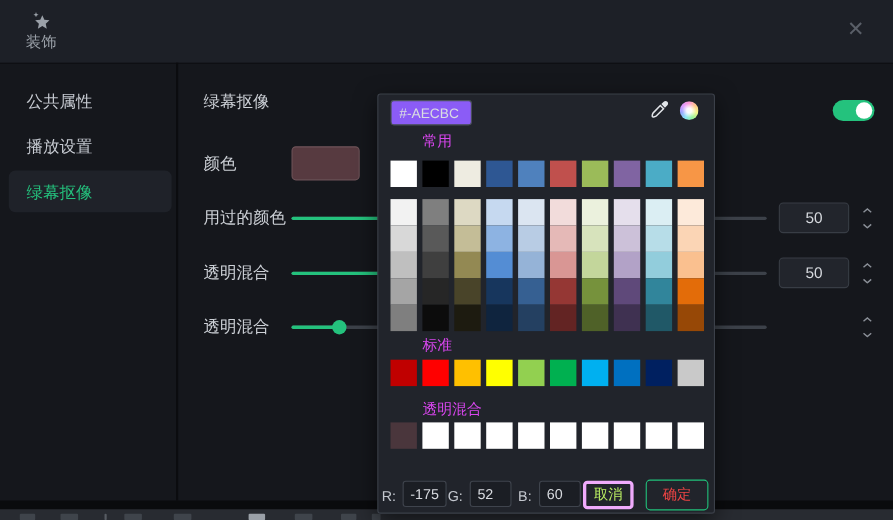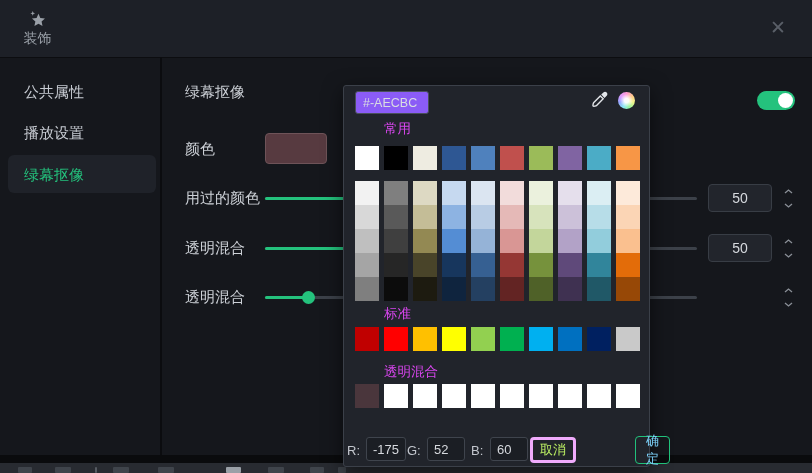--- a/index.html
+++ b/index.html
@@ -62,7 +62,7 @@
   .btn{position:absolute;border-radius:4px;font-size:13px;display:flex;align-items:center;
        justify-content:center;cursor:pointer;background:transparent;font-family:inherit;}
   .btn-cancel{left:186px;top:1px;width:46px;height:26px;border:3px solid #f0abfc;color:#bef264;}
-  .btn-ok{left:243px;top:0;width:35px;height:28px;border:1px solid #21c17b;color:#7dd3fc;margin-left:48px;}
+  .btn-ok{left:243px;top:0;width:57px;height:28px;border:1px solid #21c17b;color:#ef4444;}
   
   .black-band{position:absolute;left:0;top:455px;width:812px;height:8px;background:#0a0b0d;}
   .bottom-bar{position:absolute;left:0;top:463px;width:812px;height:10px;background:#282b31;}

